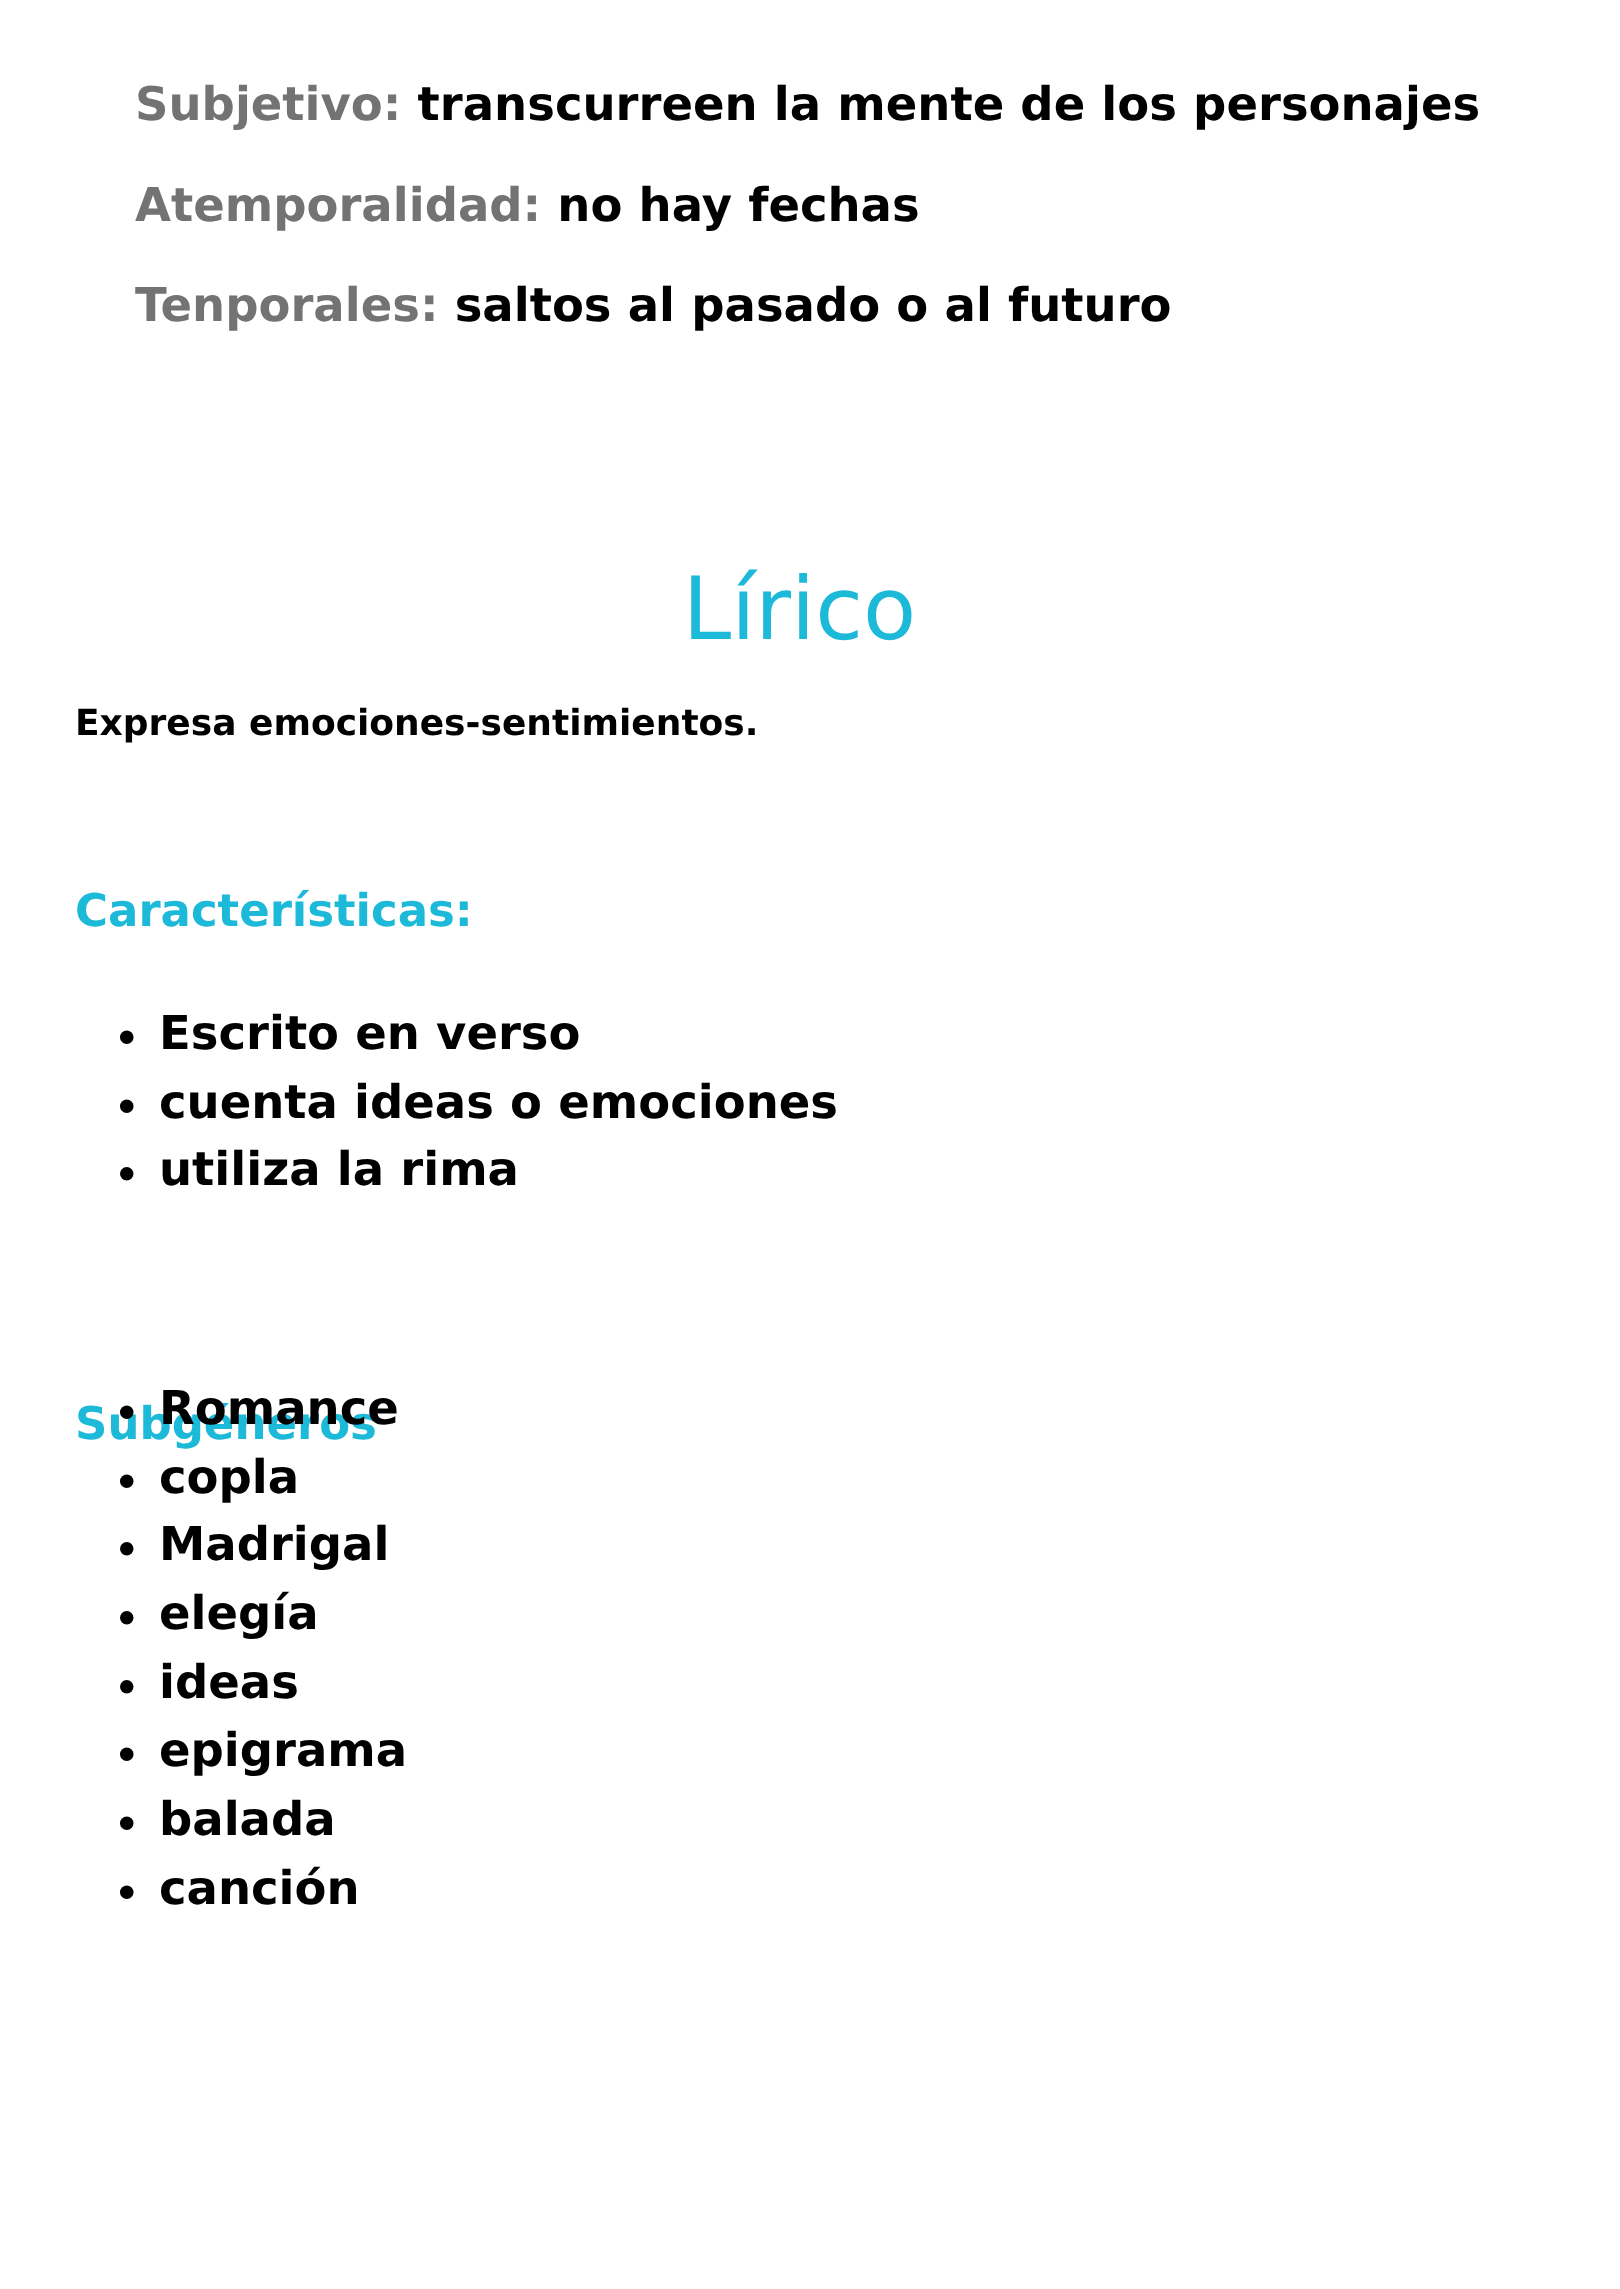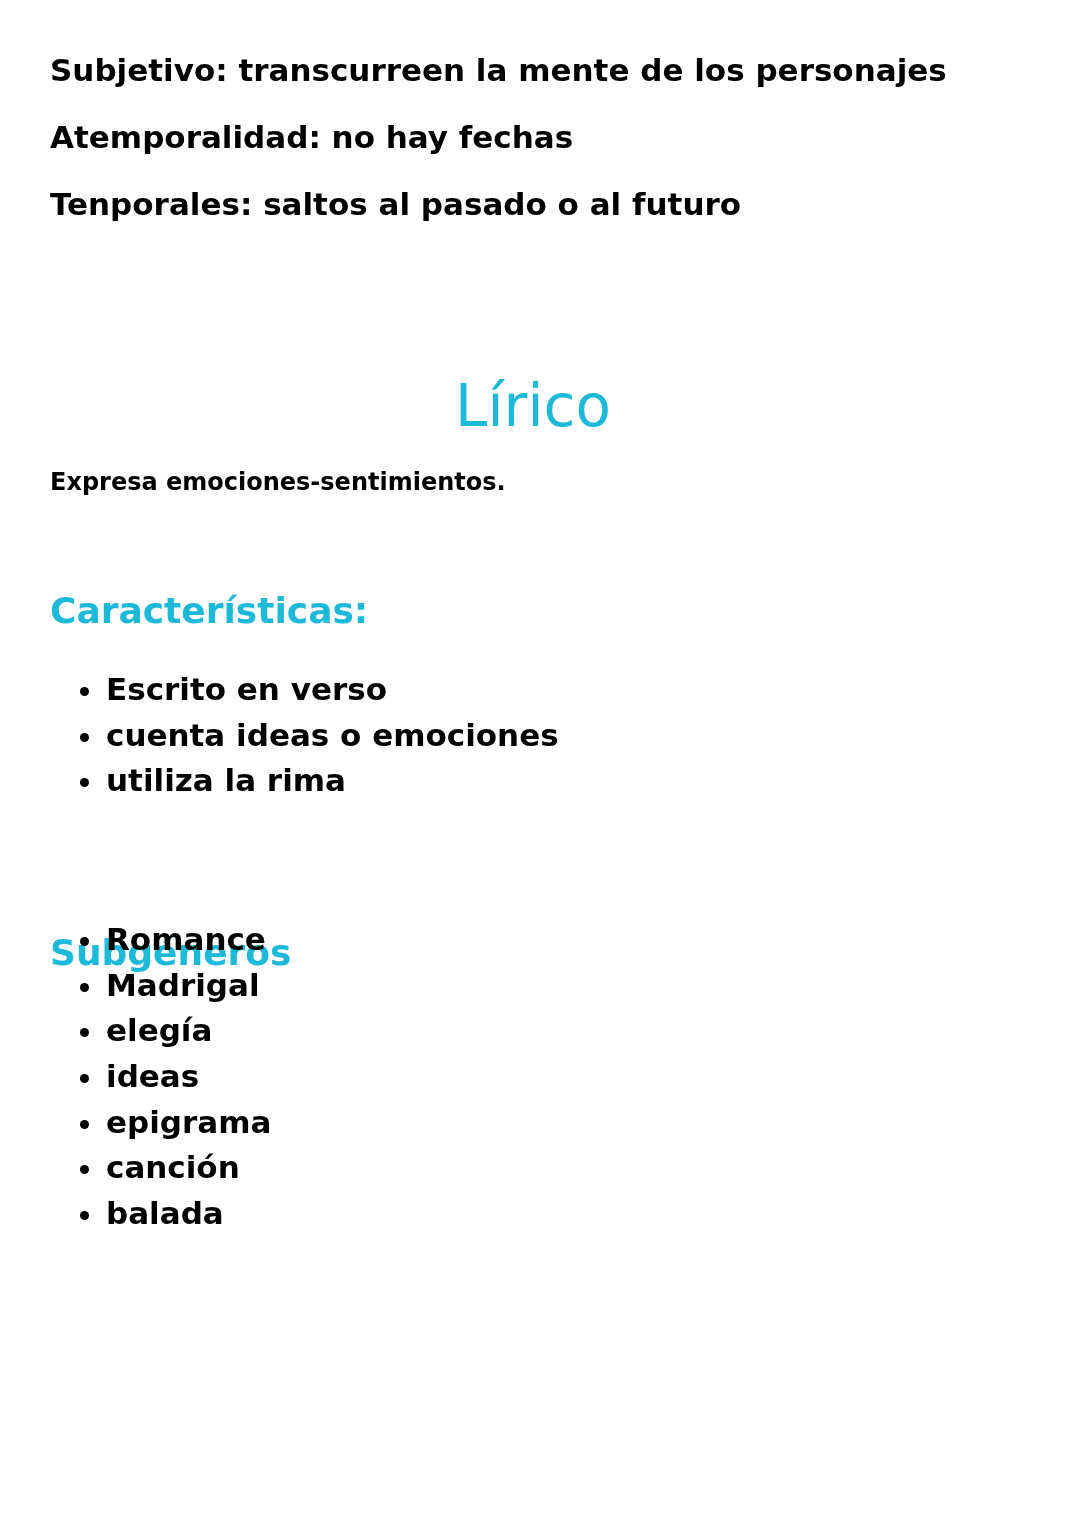--- a/index.html
+++ b/index.html
@@ -6,7 +6,7 @@
   body { width:1080px; height:1526px; position:relative; overflow:hidden;
          font-family:"DejaVu Sans", "Liberation Sans", sans-serif; color:#000; }
   .line { position:absolute; left:50px; font-weight:bold; font-size:31px; white-space:nowrap; }
-  .lbl { color:#000000; }
+  .lbl { color:#737373;margin-left:40px; }
   .title { position:absolute; left:0; width:1066px; text-align:center; top:372px;
            font-size:58px; font-weight:normal; color:#1db9d8; }
   .intro { position:absolute; left:50px; top:468px; font-size:24px; font-weight:bold; }

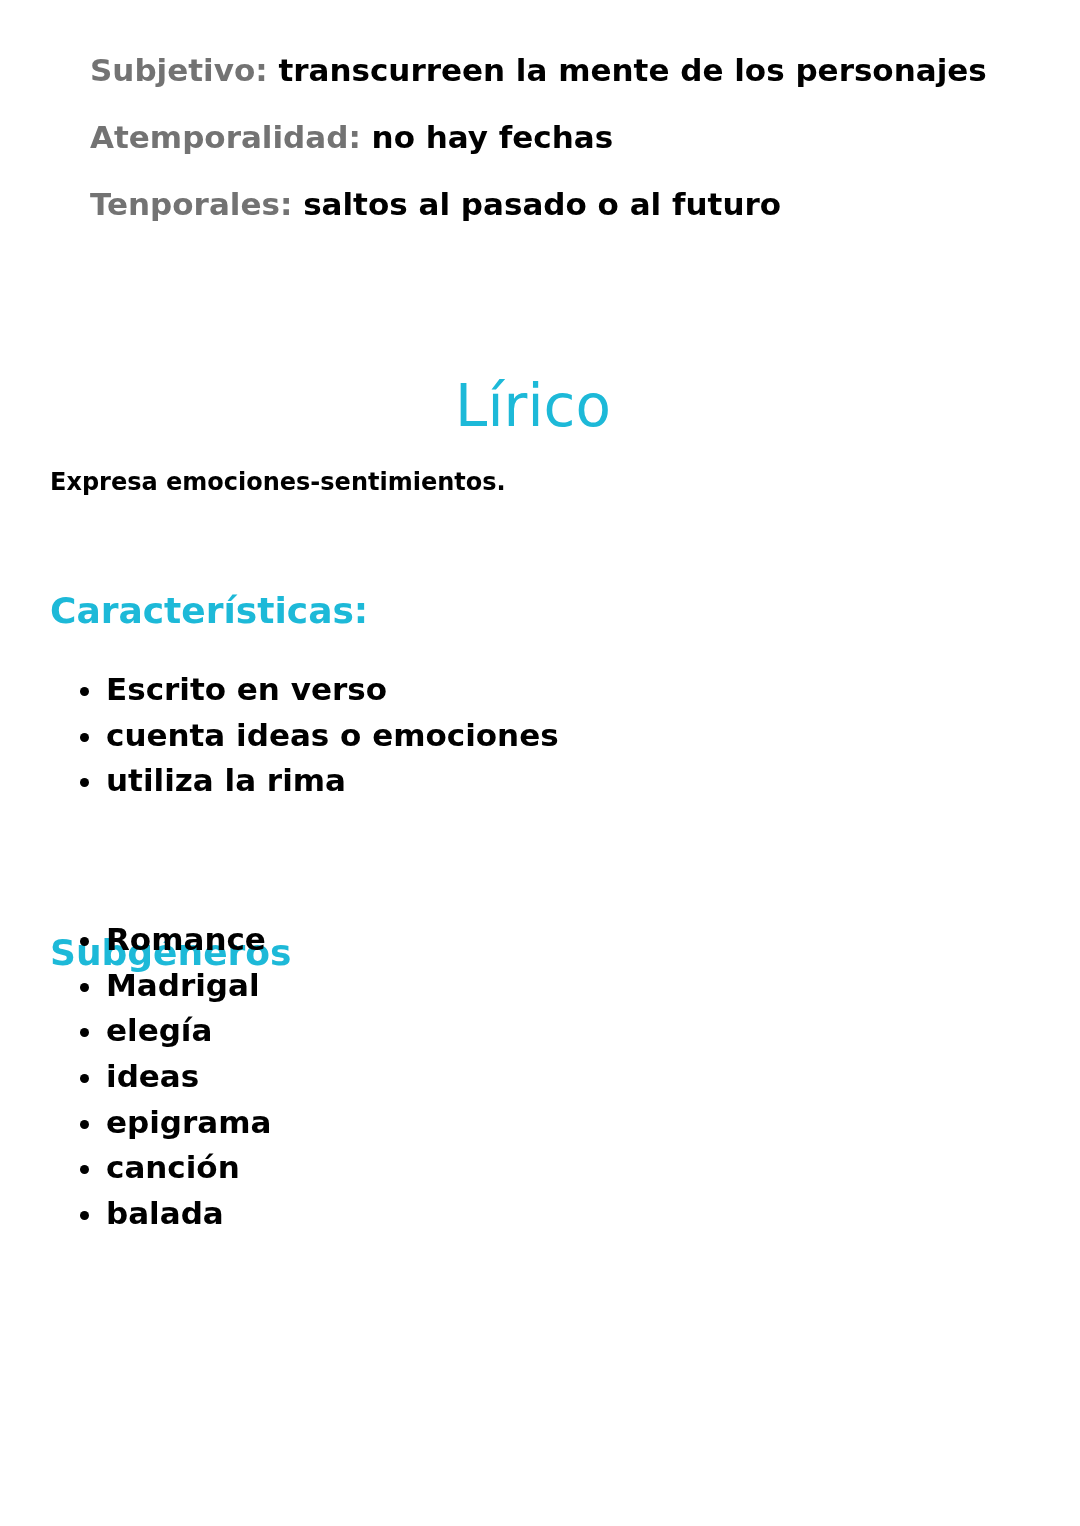--- a/index.html
+++ b/index.html
@@ -10,7 +10,7 @@
   .title { position:absolute; left:0; width:1066px; text-align:center; top:372px;
            font-size:58px; font-weight:normal; color:#1db9d8; }
   .intro { position:absolute; left:50px; top:468px; font-size:24px; font-weight:bold; }
-  .h2 { position:absolute; left:50px; font-size:36px; font-weight:bold; color:#1db9d8; }
+  .h2 { position:absolute; left:50px; font-size:30px; font-weight:bold; color:#1db9d8; }
   ul { position:absolute; left:50px; margin:12px; padding:0; list-style:none; }
   li { font-size:31px; font-weight:bold; height:45.7px; line-height:45.7px; position:relative; padding-left:44px; }
   li::before { content:""; position:absolute; left:18px; top:20px; width:9px; height:9px; border-radius:50%; background:#000; }

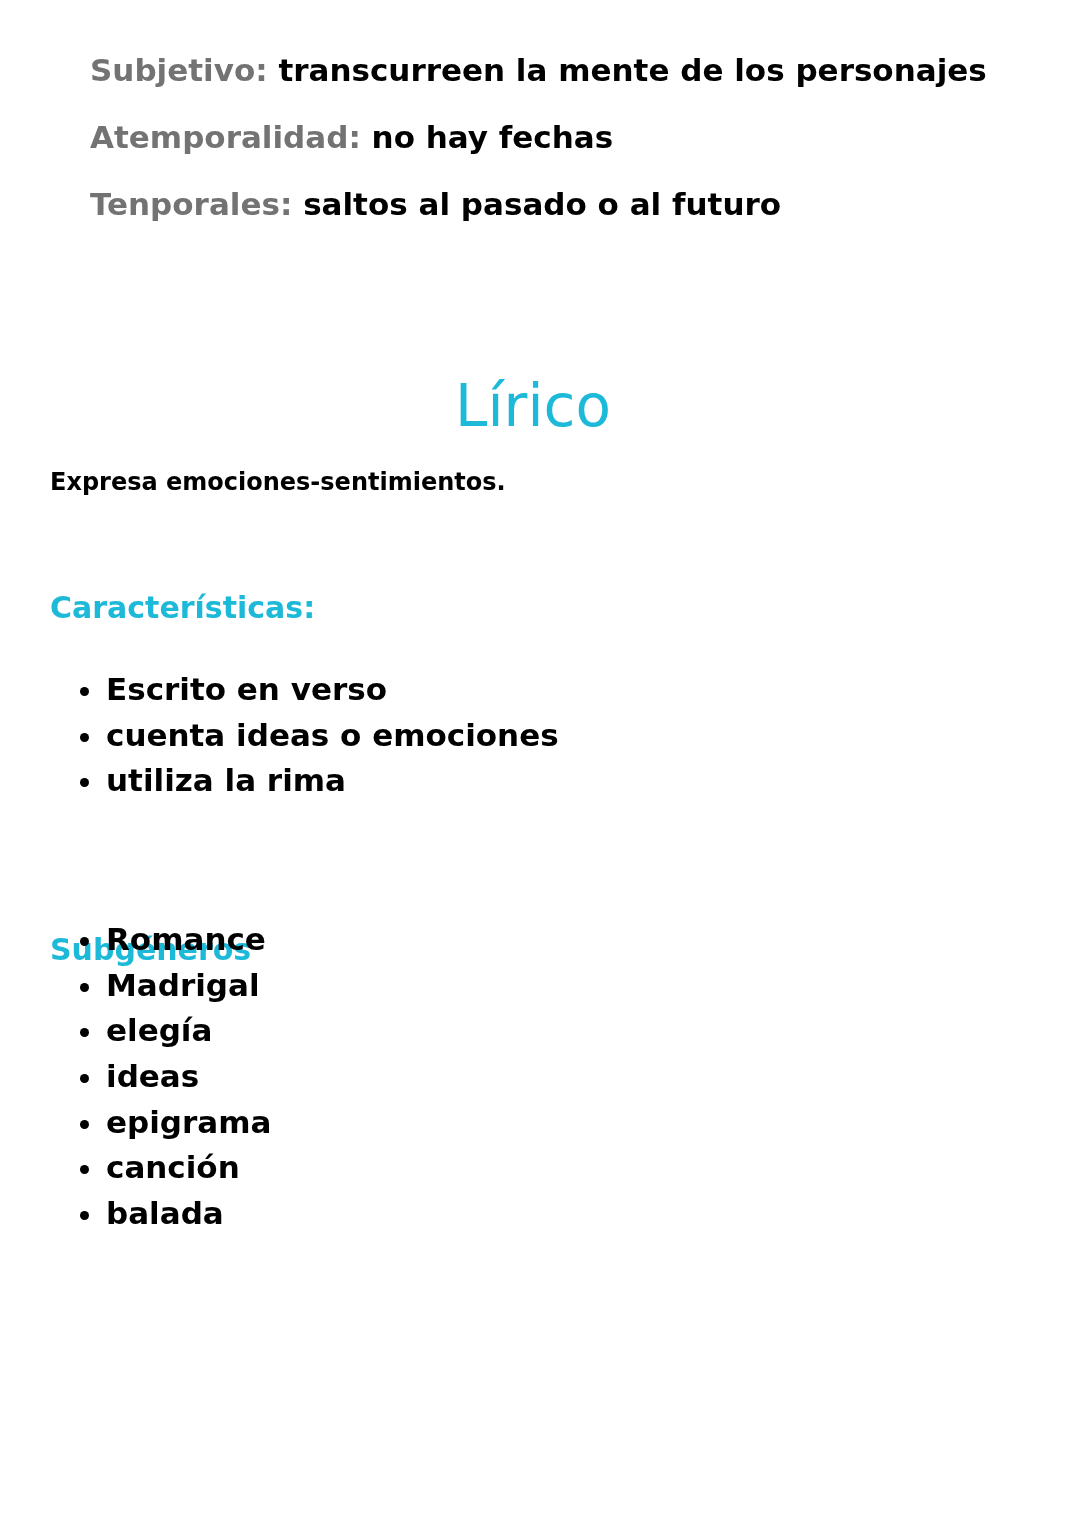--- a/index.html
+++ b/index.html
@@ -44,6 +44,7 @@
 <div class="h2" style="top:932px;">Subgéneros</div>
 <ul style="top:905px;">
   <li>Romance</li>
+  <li>copla</li>
   <li>Madrigal</li>
   <li>elegía</li>
   <li>ideas</li>

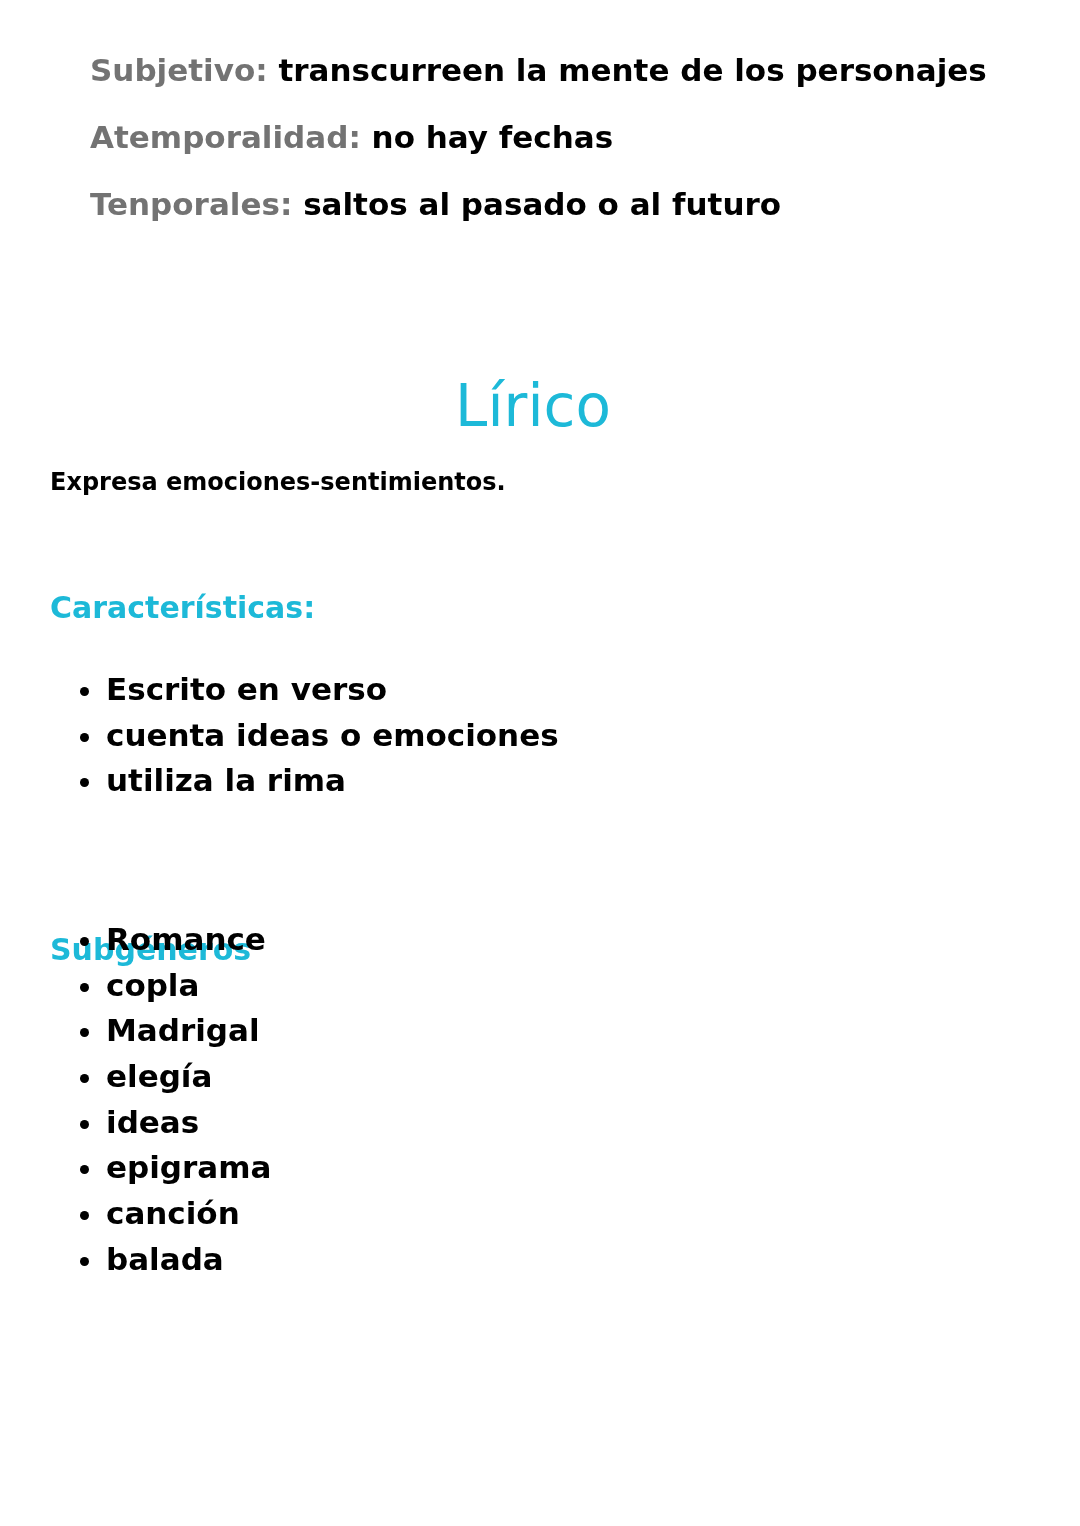--- a/index.html
+++ b/index.html
@@ -49,8 +49,8 @@
   <li>elegía</li>
   <li>ideas</li>
   <li>epigrama</li>
+  <li>balada</li>
   <li>canción</li>
-  <li>balada</li>
 </ul>
 
 </body></html>

